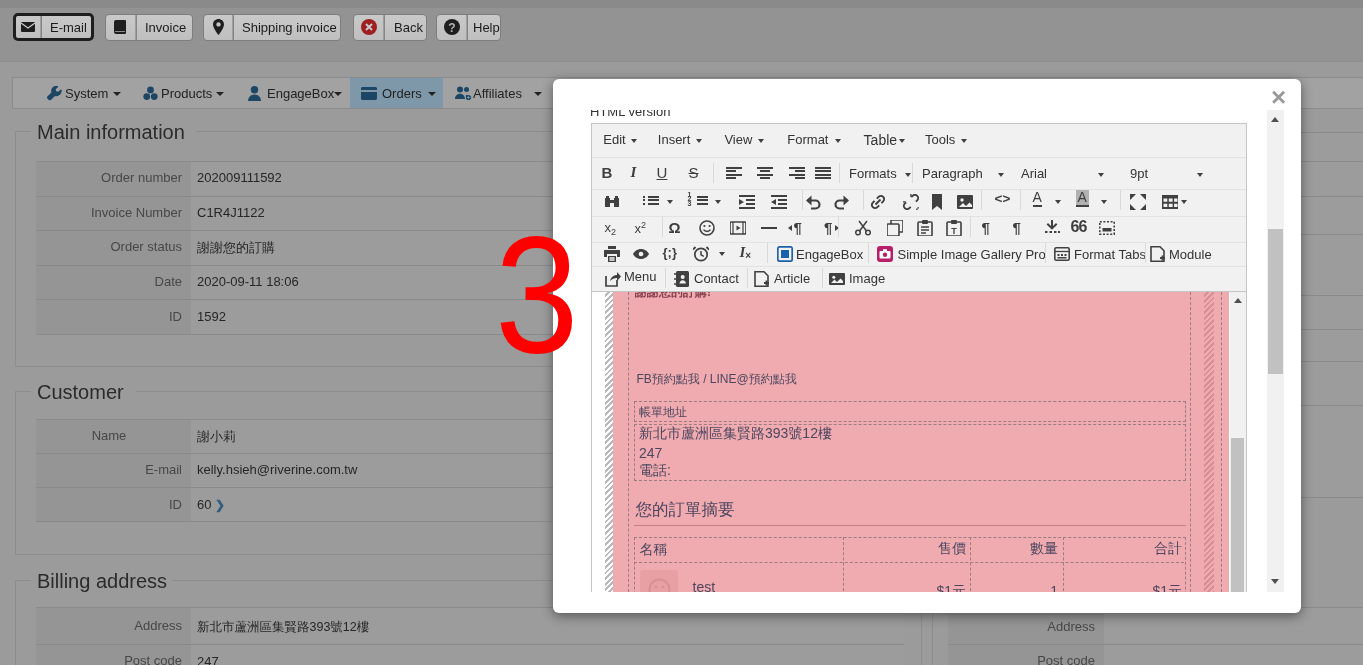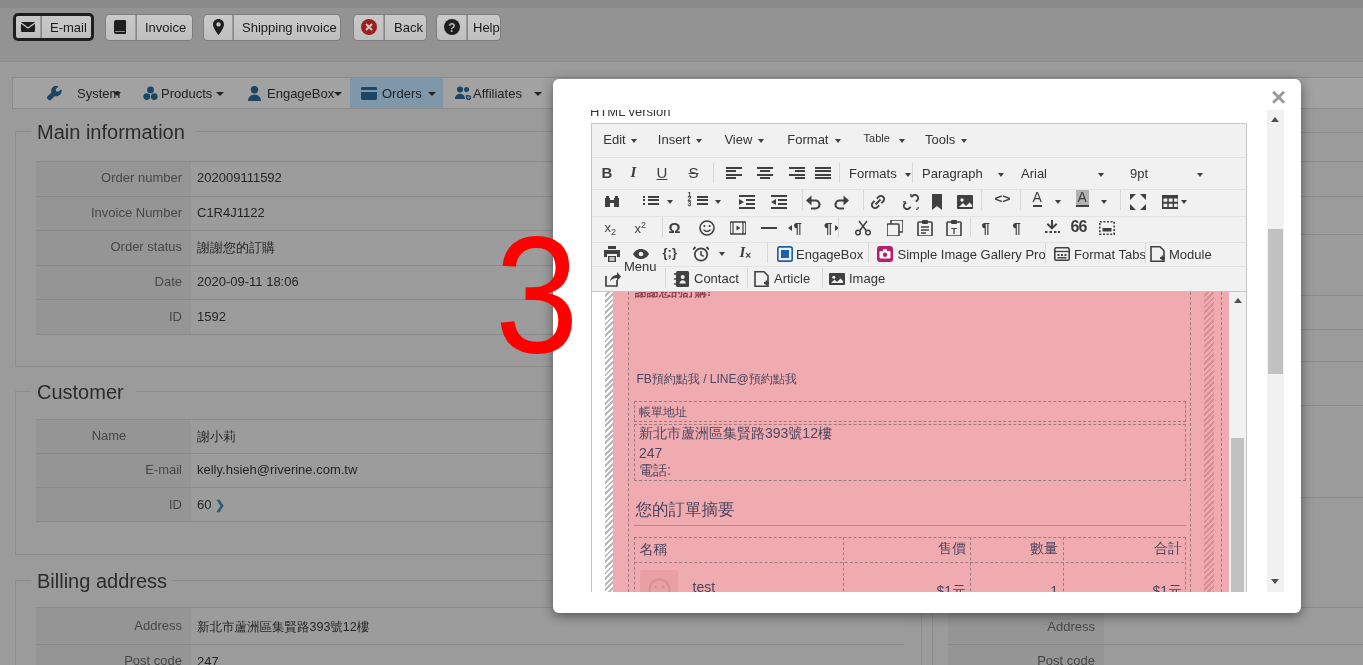--- a/index.html
+++ b/index.html
@@ -96,7 +96,7 @@
     <svg class="a" style="left:34px;top:8px;" width="15" height="15" viewBox="0 0 16 16" fill="#1d4564">
         <path d="M15.7 4.2c-.2-.6-.9-.8-1.4-.3L12 6.2l-2.3-.5L9.3 3.5l2.3-2.3c.5-.5.3-1.2-.4-1.4C9.5-.5 7.2.1 5.9 1.5 4.5 2.9 4.1 5 4.7 6.8L.6 10.9c-.8.8-.8 2 0 2.8l1 1c.8.8 2 .8 2.8 0l4.1-4.1c1.8.6 3.9.2 5.3-1.2 1.3-1.4 1.9-3.6 1.9-5.2z"></path>
       </svg>
-    <div class="navtxt" style="left:64px;top:8px;">System</div>
+    <div class="navtxt" style="left:52px;top:8px;">System</div>
     <div class="caret" style="left:100px;top:14px;"></div>
     <svg class="a" style="left:130px;top:8px;" width="15" height="15" viewBox="0 0 16 16" fill="#1d4564">
         <circle cx="8" cy="4.2" r="3.6"></circle>

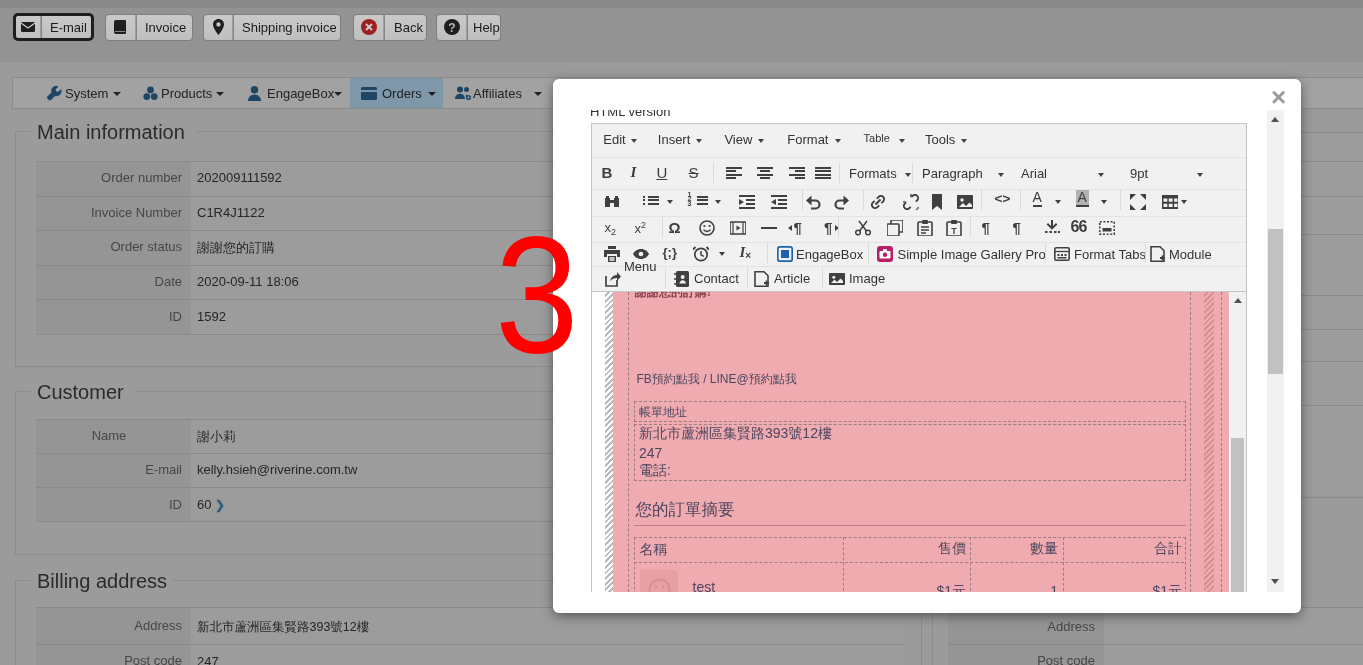--- a/index.html
+++ b/index.html
@@ -238,7 +238,7 @@
         <div class="mcaret" style="left:166px;top:15px;"></div>
     <div class="mtxt" style="left:195.8px;top:8px;font-size:13px;">Format</div>
         <div class="mcaret" style="left:243px;top:15px;"></div>
-    <div class="mtxt" style="left:272.1px;top:8px;font-size:11px;">Table</div>
+    <div class="mtxt" style="left:272.1px;top:8px;font-size:14px;">Table</div>
         <div class="mcaret" style="left:307px;top:15px;"></div>
     <div class="mtxt" style="left:333.5px;top:8px;font-size:13px;">Tools</div>
         <div class="mcaret" style="left:369px;top:15px;"></div>

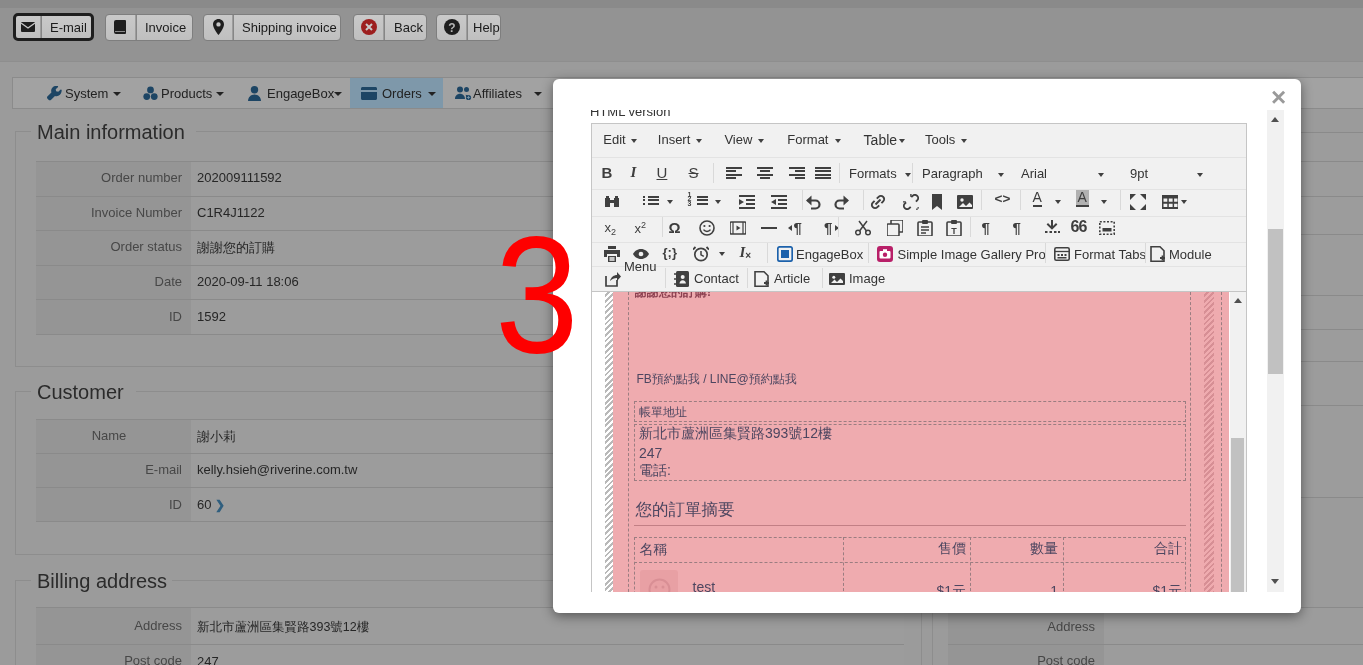--- a/index.html
+++ b/index.html
@@ -431,7 +431,7 @@
           <path d="M1 5v10h11v-6" fill="none" stroke="#404040" stroke-width="1.7"></path>
           <path d="M5 10c1-4 4-6 7-6V1l4 4.5L12 10V7c-3 0-5 1-7 3z" fill="#404040"></path>
         </svg>
-    <div class="mtxt" style="left:32.5px;top:135px;">Menu</div>
+    <div class="mtxt" style="left:32.5px;top:145px;">Menu</div>
     <div class="msep" style="left:73.5px;top:144px;height:20px;"></div>
     <svg class="ic" style="left:82.5px;top:147px;" viewBox="0 0 16 16">
           <rect x="2" y="0" width="13" height="16" rx="1.5" fill="#404040"></rect>

